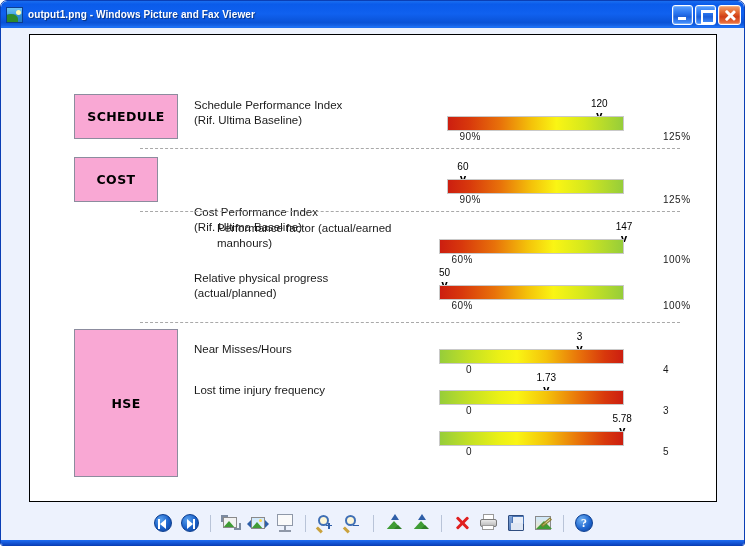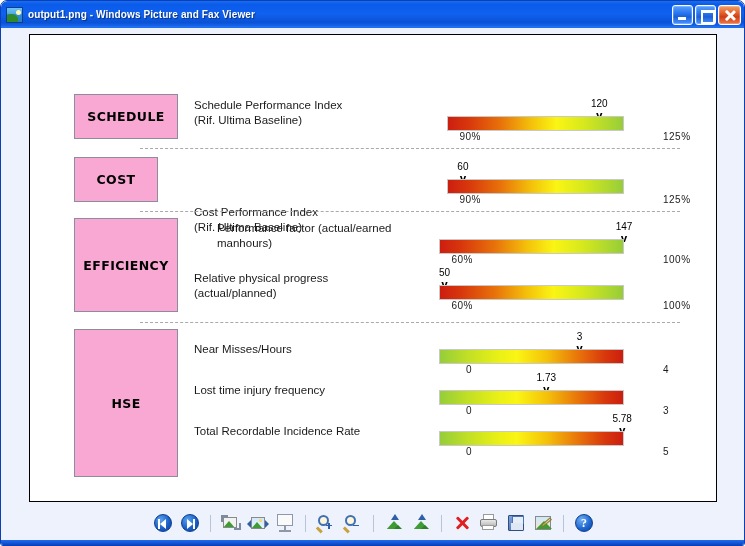--- a/index.html
+++ b/index.html
@@ -383,7 +383,6 @@
 
       <div class="divider" style="top:176px;"></div>
 
-      <div class="cat-box" style="left:44px; top:183px; width:104px; height:94px;">EFFICIENCY</div>
 
       <div class="kpi-label" style="left:160px; top:186px; width:230px;margin-left:27px;">Performance factor (actual/earned
 manhours)</div>

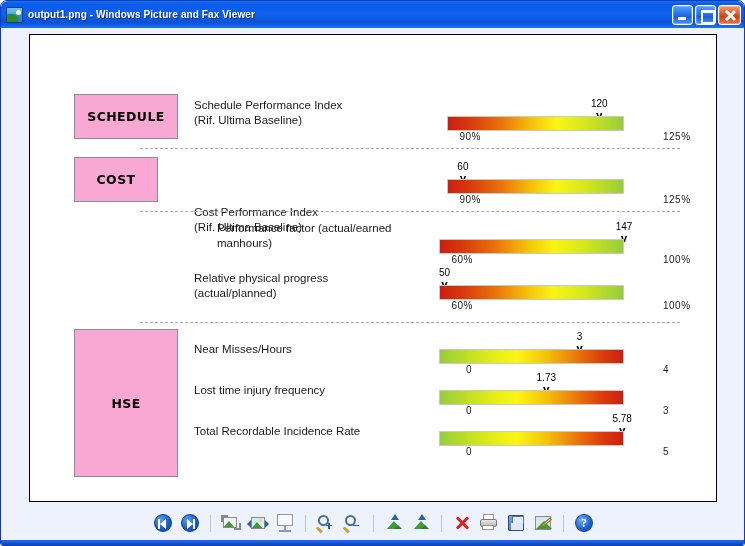--- a/index.html
+++ b/index.html
@@ -434,7 +434,6 @@
         <div class="max-lbl" style="left:188px;">3</div>
       </div>
 
-      <div class="kpi-label" style="left:164px; top:389px; width:230px;">Total Recordable Incidence Rate</div>
       <div class="gauge" style="left:409px; top:382px; width:185px;">
         <div class="marker" style="left:99%;">
           <span>5.78</span>

